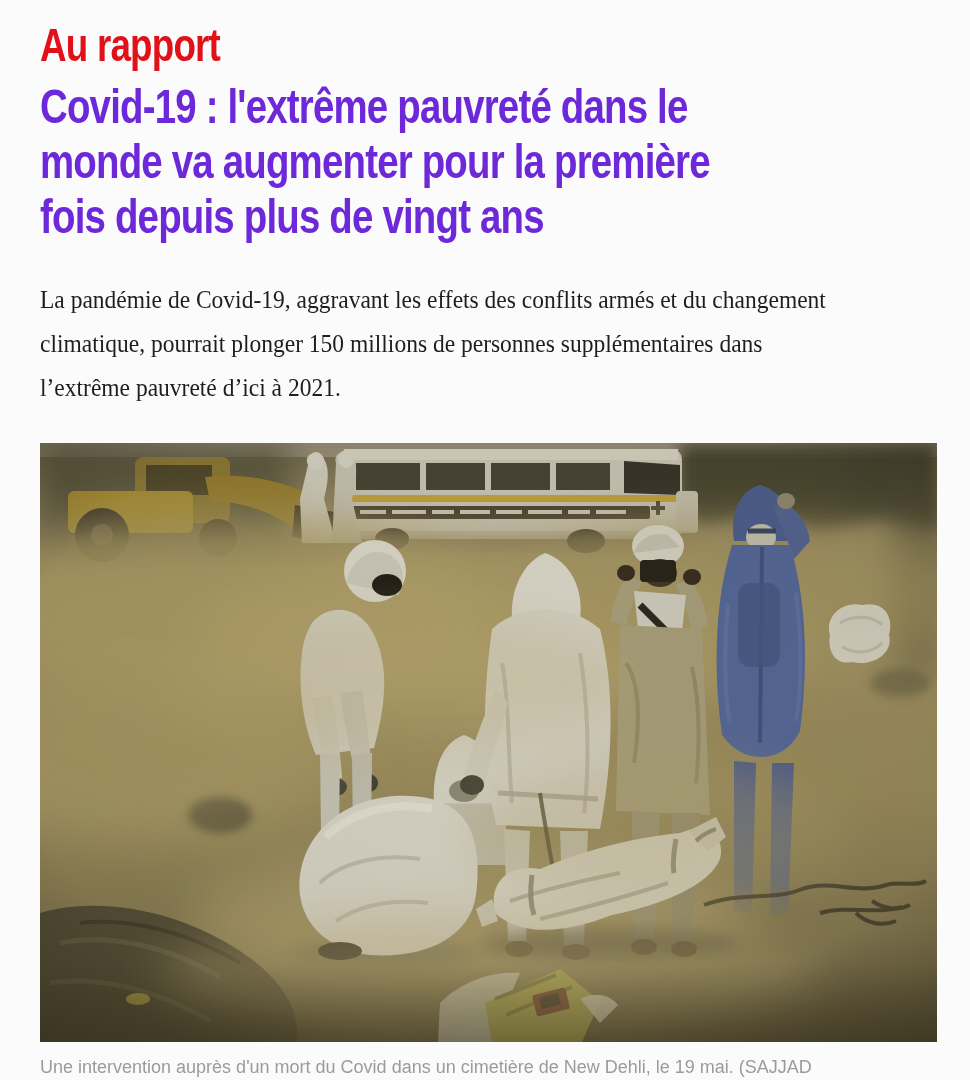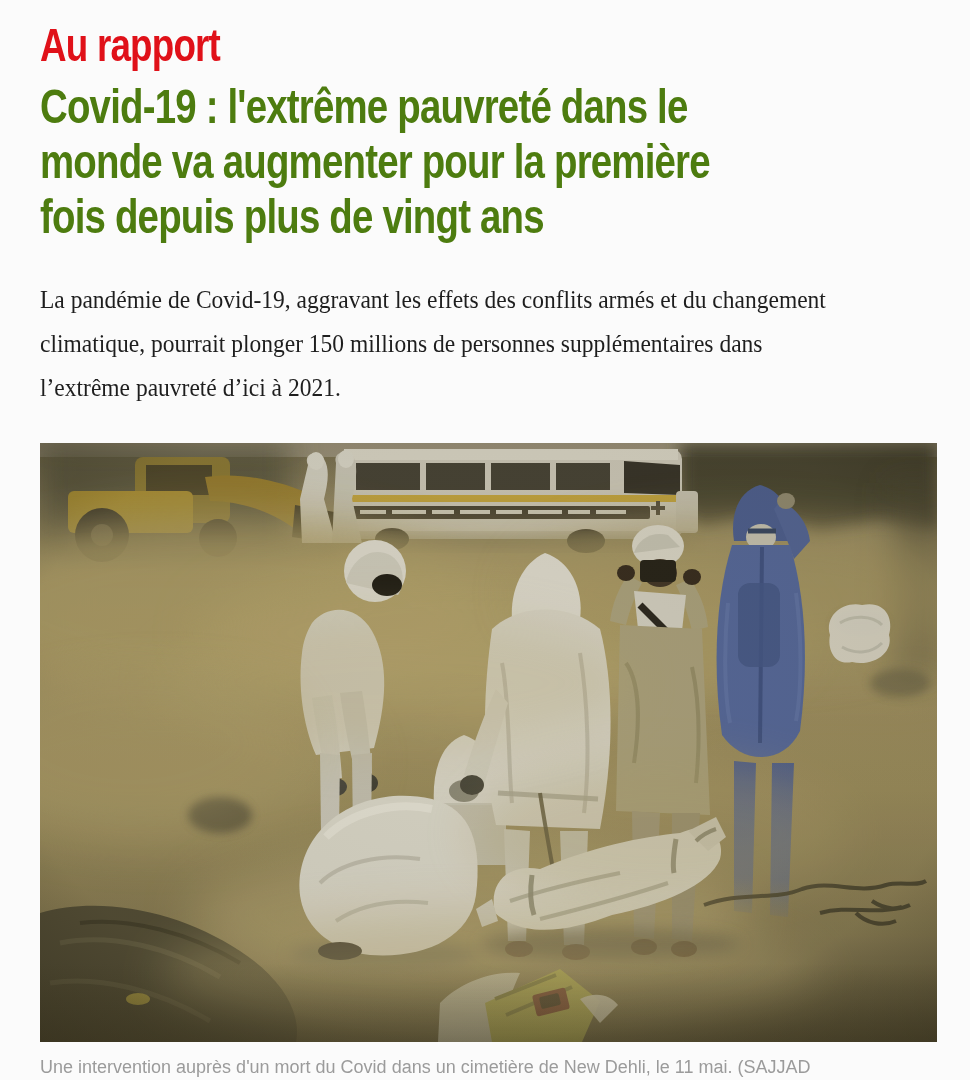--- a/index.html
+++ b/index.html
@@ -34,7 +34,7 @@
     font-weight: 900;
     font-size: 48px;
     line-height: 55px;
-    color: #4d7c0f;
+    color: #6d28d9;
     letter-spacing: -1px;
   }
   .hl-line {

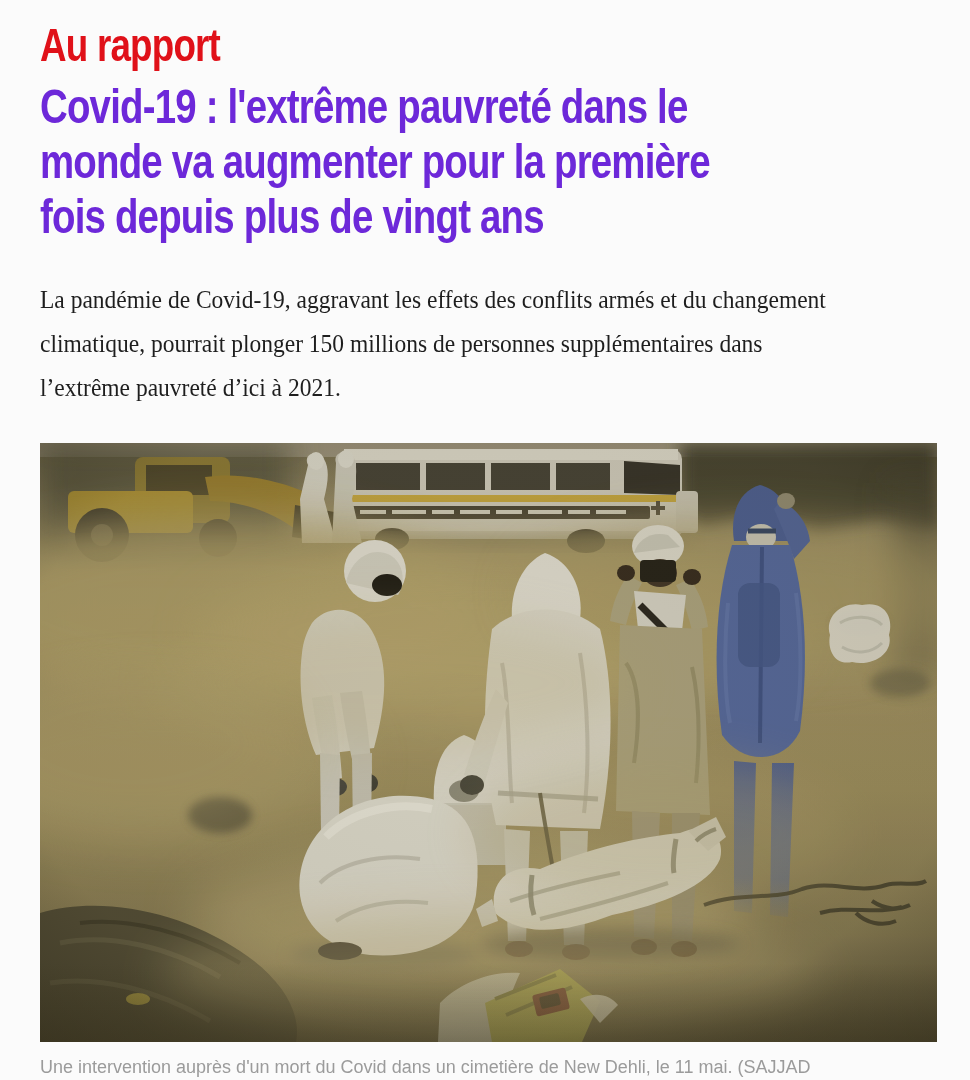--- a/index.html
+++ b/index.html
@@ -336,7 +336,7 @@
   </figure>
 
   <figcaption class="caption">
-    <span class="cap-line">Une intervention auprès d'un mort du Covid dans un cimetière de New Dehli, le 11 mai. (SAJJAD</span>
+    <span class="cap-line">Une intervention auprès d'un mort du Covid dans un cimetière de New Dehli, le 19 mai. (SAJJAD</span>
     <span class="cap-line">HUSSAIN/Photo Sajjad Hussain. AFP)</span>
   </figcaption>
 

